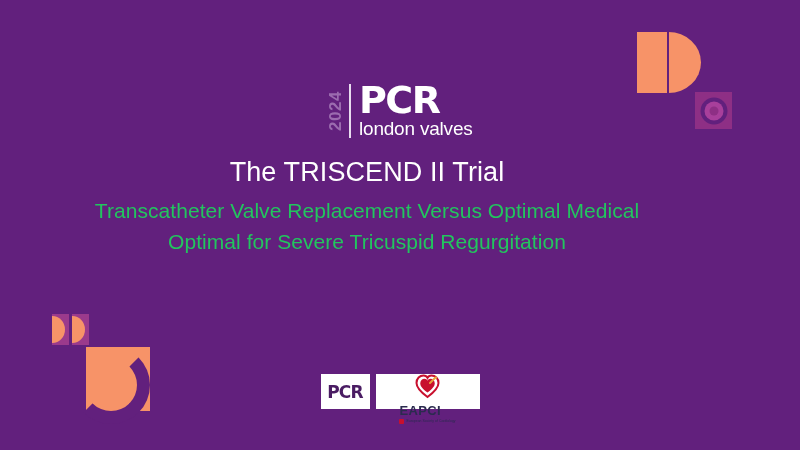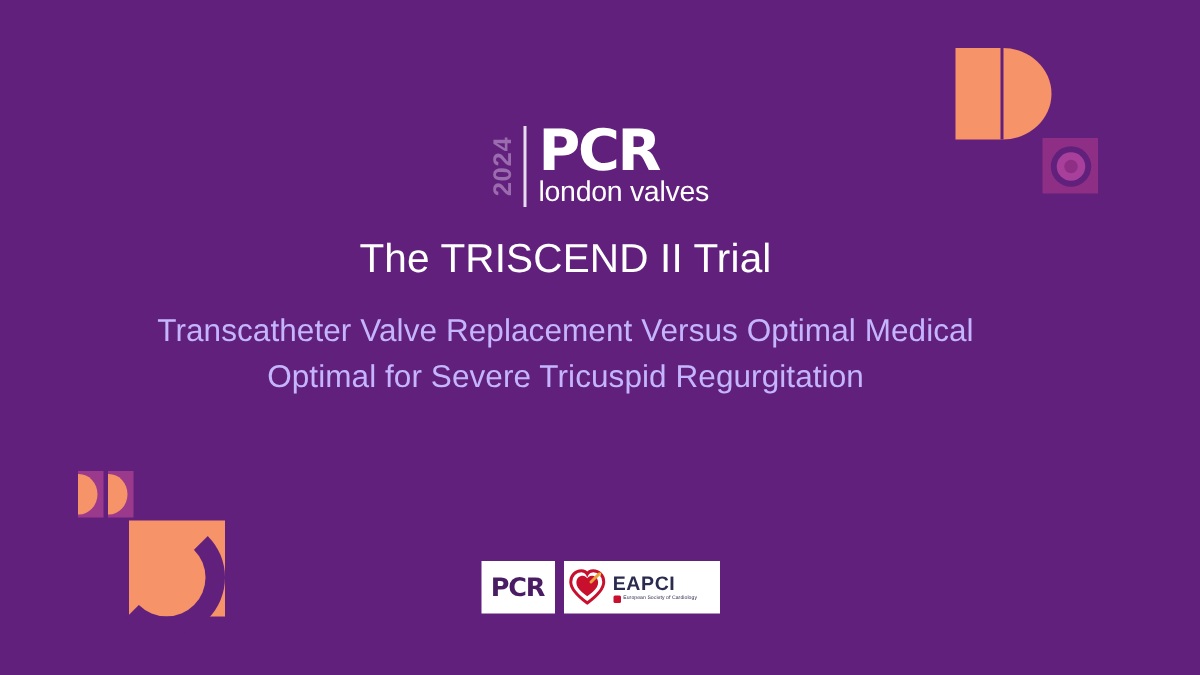--- a/index.html
+++ b/index.html
@@ -204,7 +204,7 @@
   
   .title-block {
     position: absolute;
-    left: 15px;
+    left: 5px;
     top: 156px;
     width: 724px;
     text-align: center;

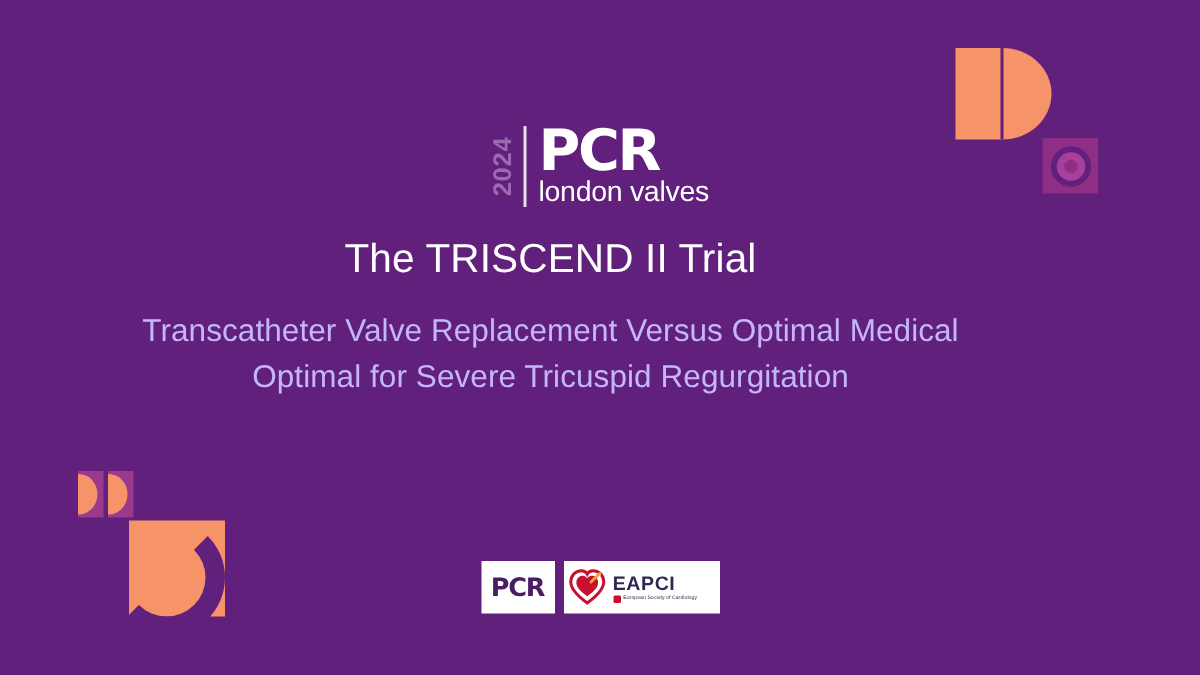--- a/index.html
+++ b/index.html
@@ -217,9 +217,9 @@
   }
   .sub-title {
     font-size: 21px;
-    color: #c4b5fd;
+    color: #22c55e;
     line-height: 1.5;
-    margin-top: 15px;
+    margin-top: 5px;
     letter-spacing: 0.05px;
   }
 

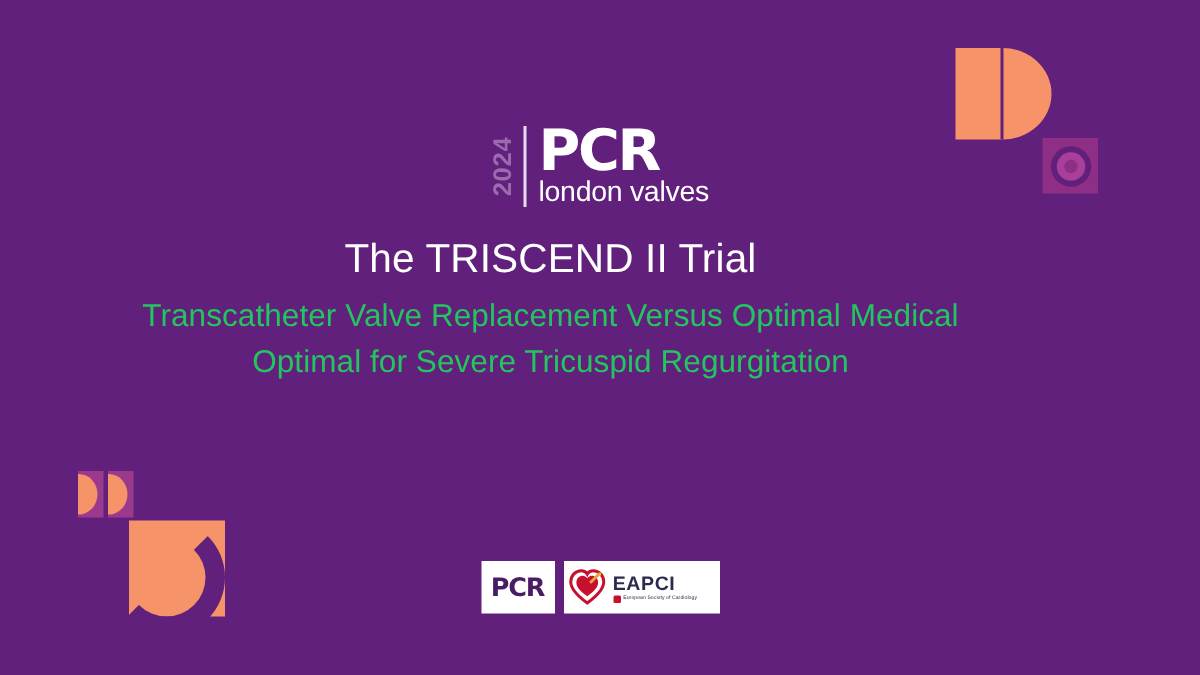--- a/index.html
+++ b/index.html
@@ -257,6 +257,7 @@
     padding: 0 3px;
     gap: 5px;
     justify-content: flex-start;
+    flex-direction: column;
   }
   .eapci-heart {
     flex: 0 0 auto;

